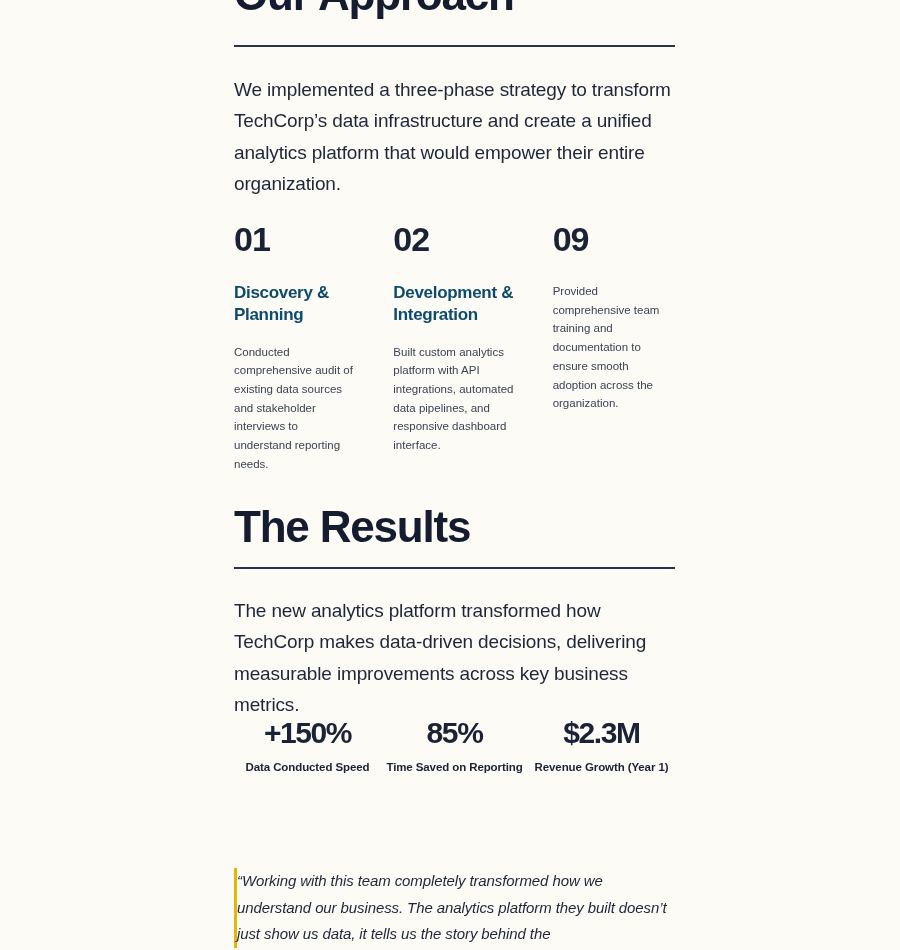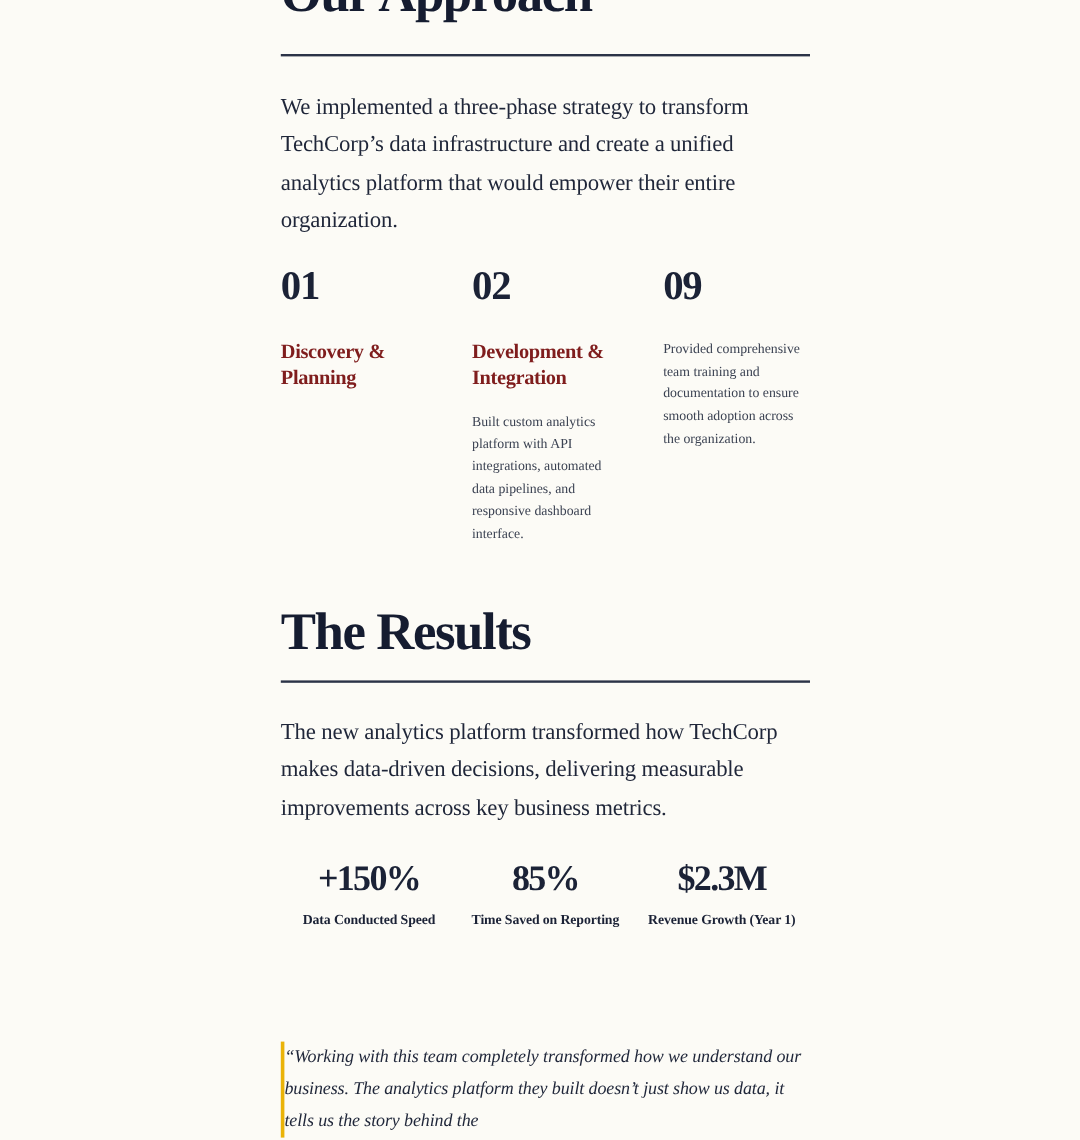--- a/index.html
+++ b/index.html
@@ -22,7 +22,6 @@
     top: 0;
     width: 900px;
     height: 778px;
-    font-family: Liberation Serif, serif;
   }
 
   .content {

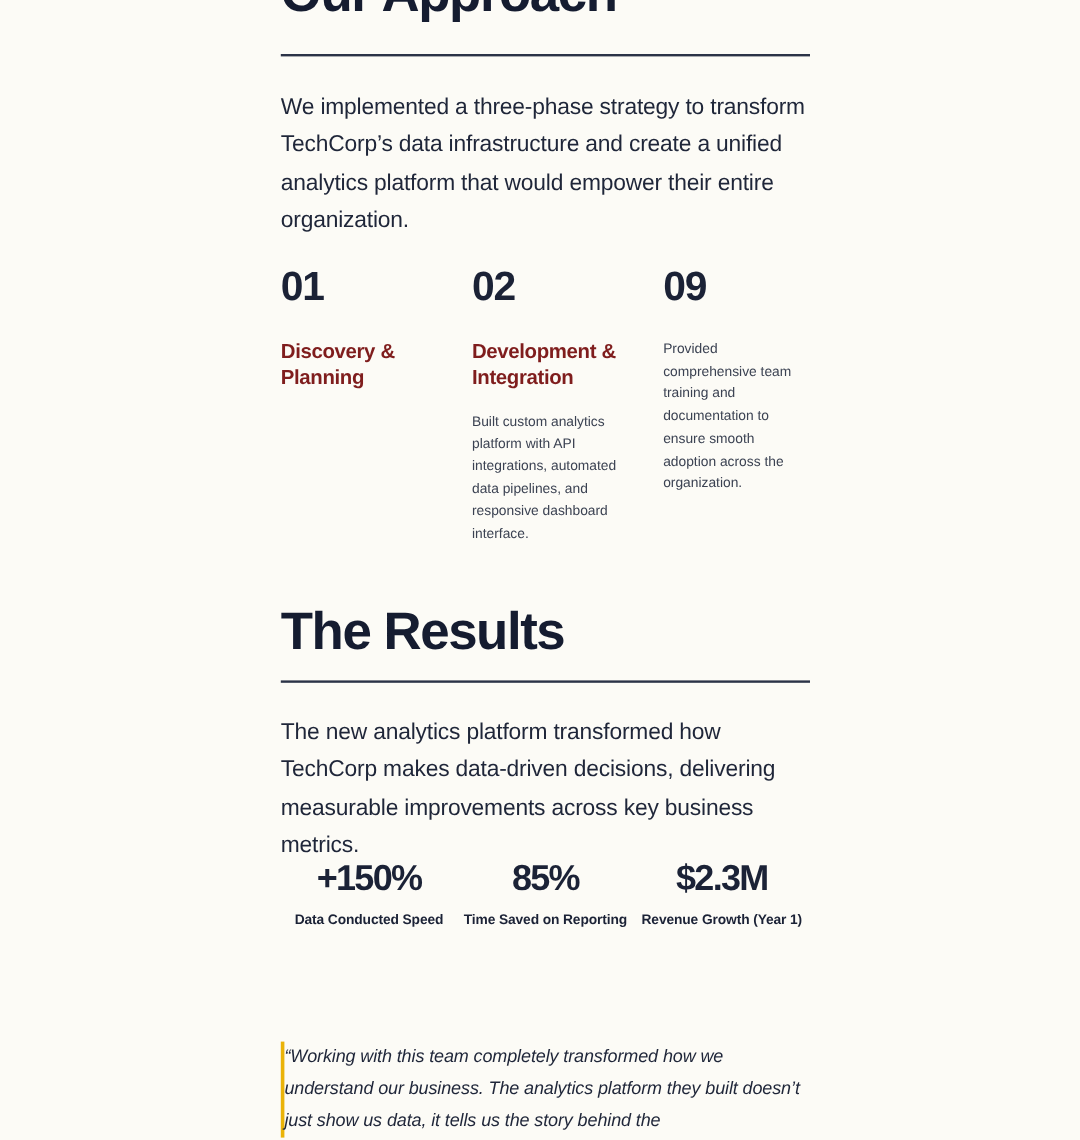--- a/index.html
+++ b/index.html
@@ -92,7 +92,7 @@
     font-weight: 700;
     line-height: 1.28;
     letter-spacing: -0.3px;
-    color: #7f1d1d;
+    color: #0c4a6e;
     margin: 0 0 17px 0;
   }
   .phase-desc {

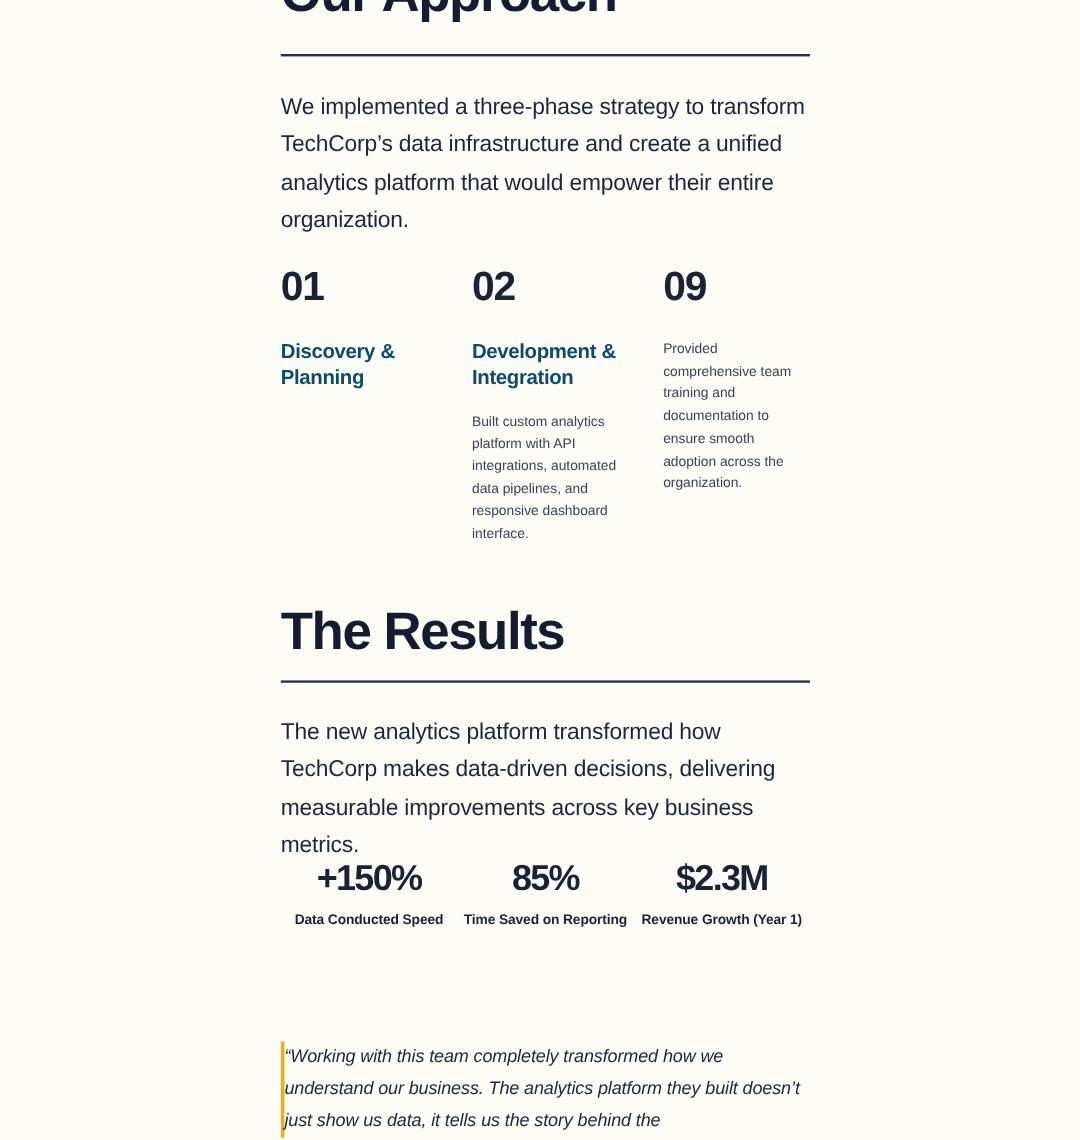--- a/index.html
+++ b/index.html
@@ -162,6 +162,7 @@
       <div class="phase">
         <div class="phase-num">01</div>
         <div class="phase-title">Discovery &amp; Planning</div>
+        <p class="phase-desc">Conducted comprehensive audit of existing data sources and stakeholder interviews to understand reporting needs.</p>
       </div>
 
       <div class="phase">

